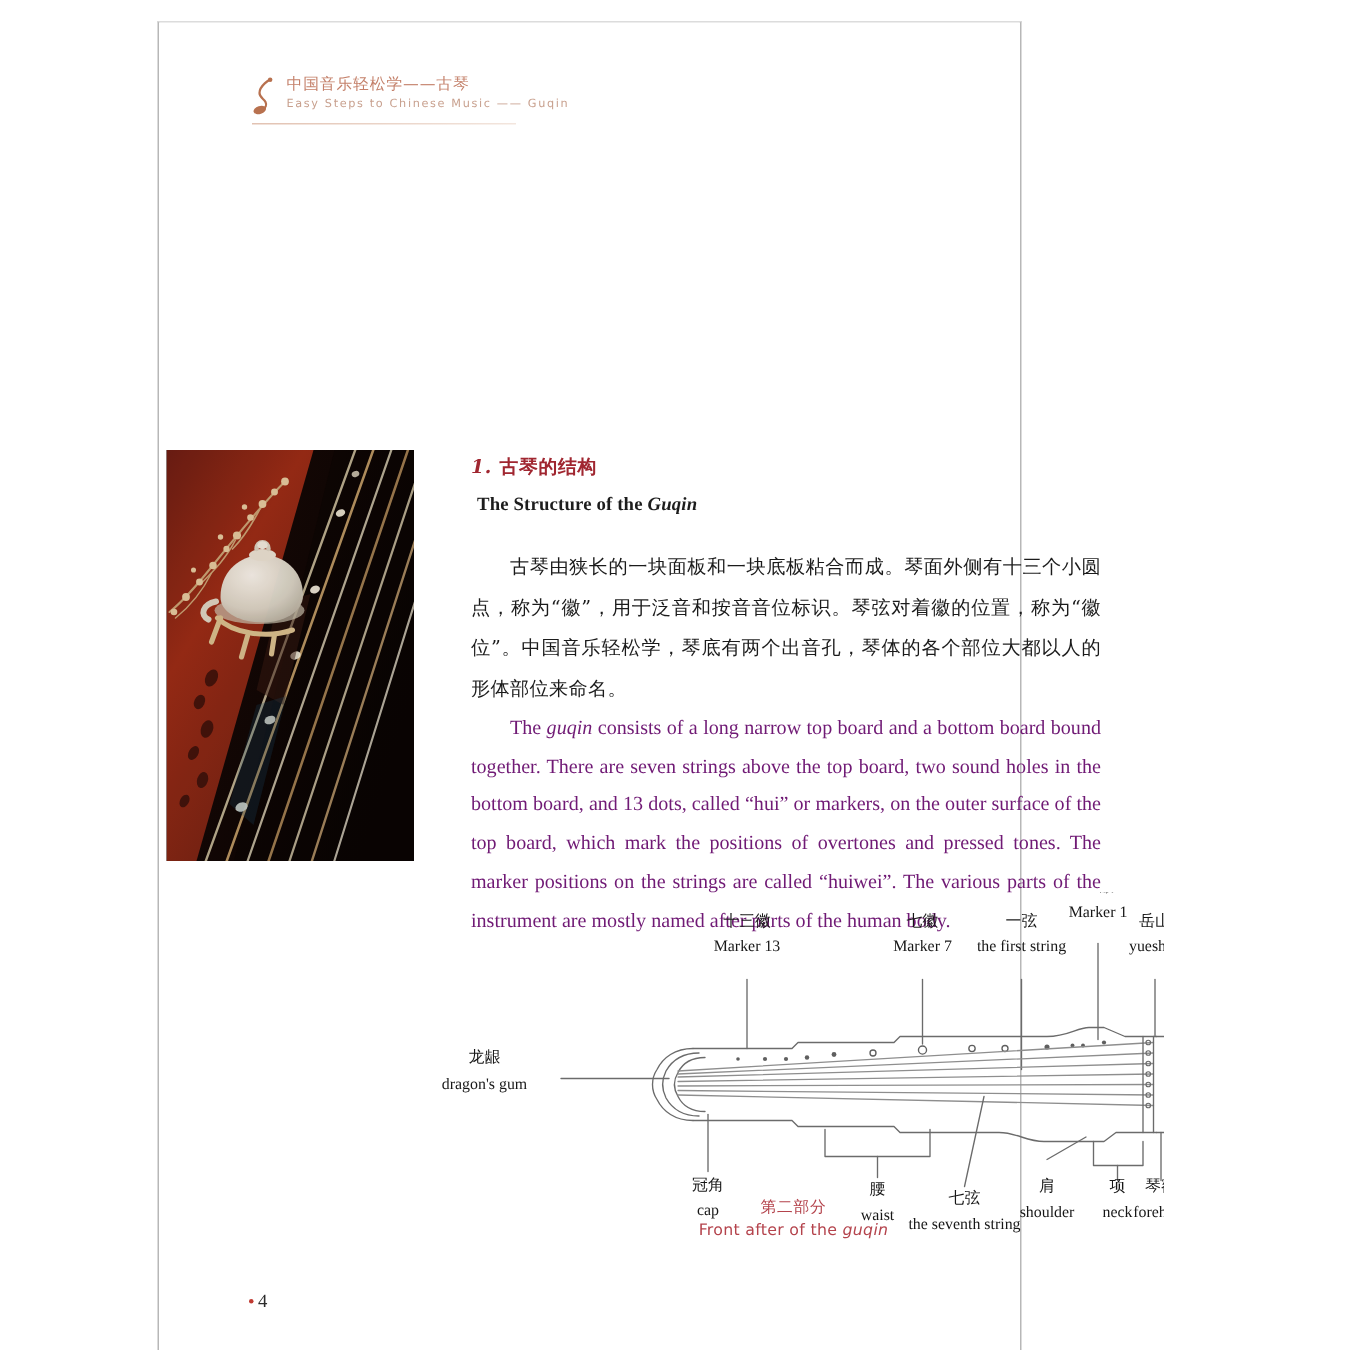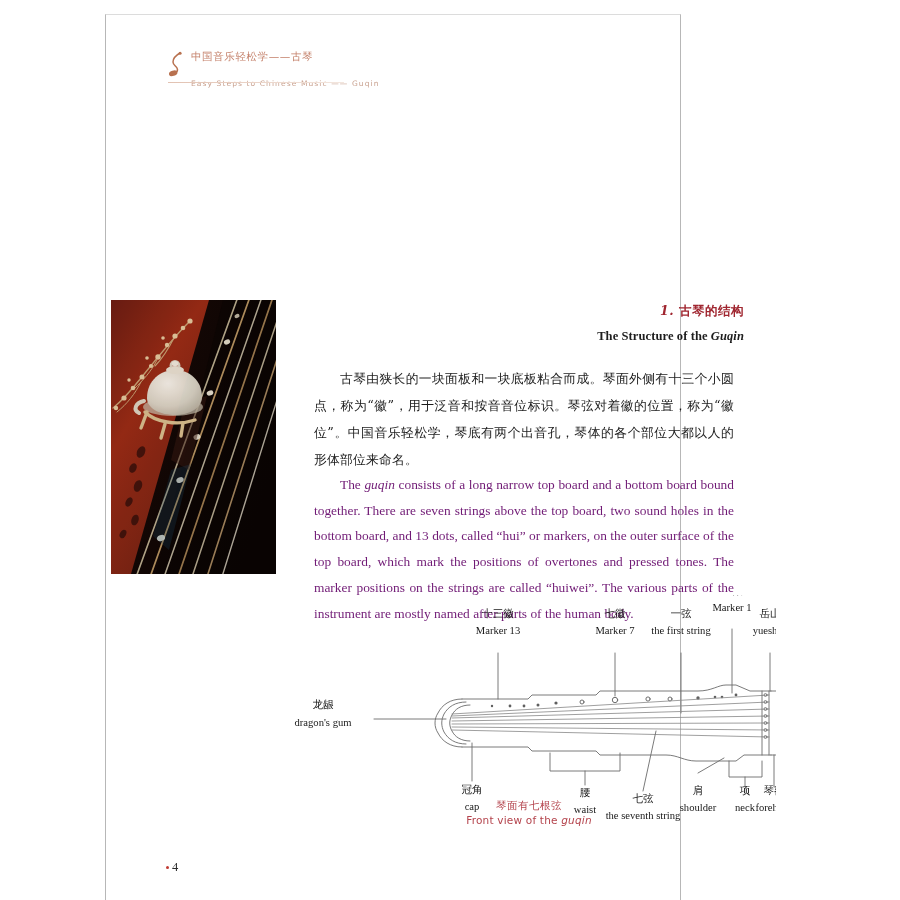--- a/index.html
+++ b/index.html
@@ -56,7 +56,7 @@
     color: #c8a08e;
     letter-spacing: 1.1px;
     white-space: nowrap;
-    margin-top: 18px;
+    margin-top: 3px;
   }
   #runhead .head-rule {
     position: absolute;

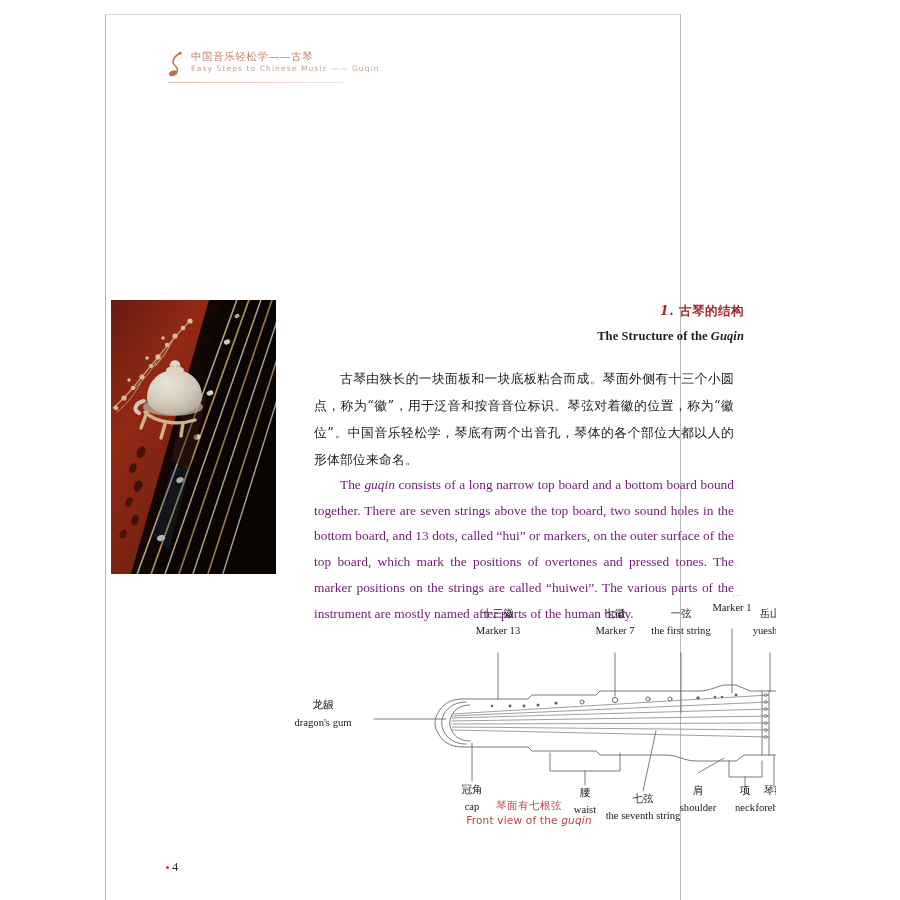--- a/index.html
+++ b/index.html
@@ -110,7 +110,6 @@
     left: 208px;
     top: 288px;
     width: 430px;
-    text-align: right;
   }
   .sec-cn {
     font-family: "DejaVu Serif", serif;

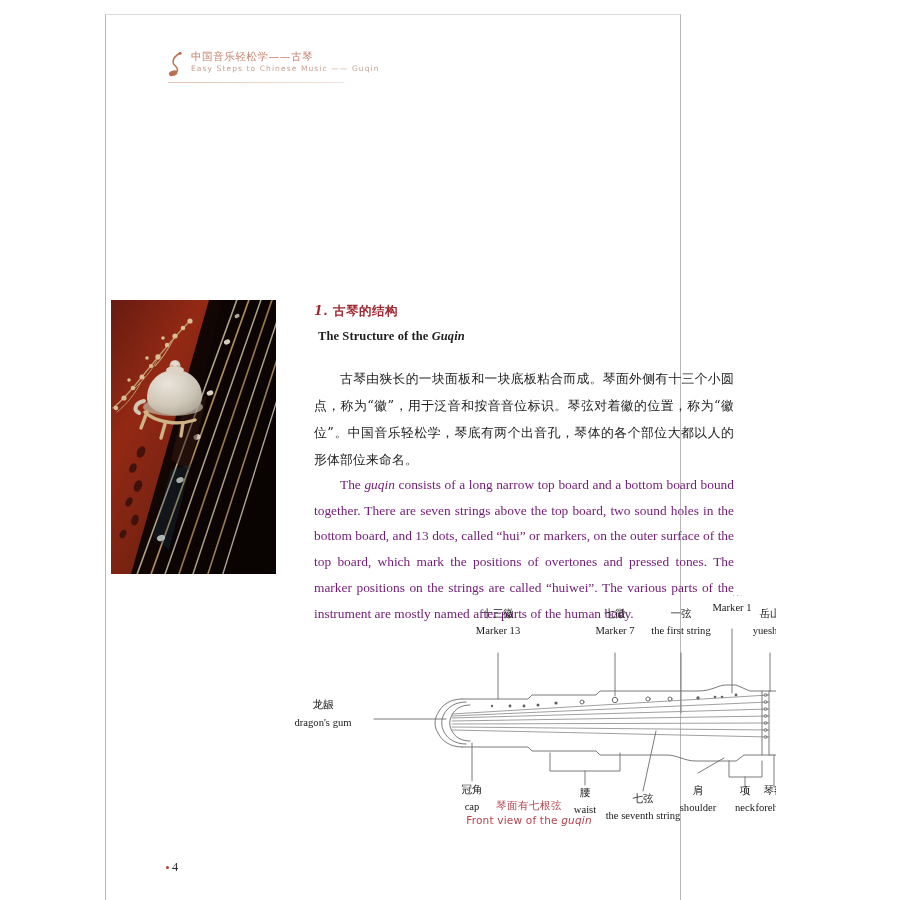--- a/index.html
+++ b/index.html
@@ -489,7 +489,7 @@
   </div>
 
   <div id="caption">
-    <div class="cap-cn">琴面有七根弦</div>
+    <div class="cap-cn">第二部分</div>
     <div class="cap-en"><span>Front view of the </span><i>guqin</i></div>
   </div>
 

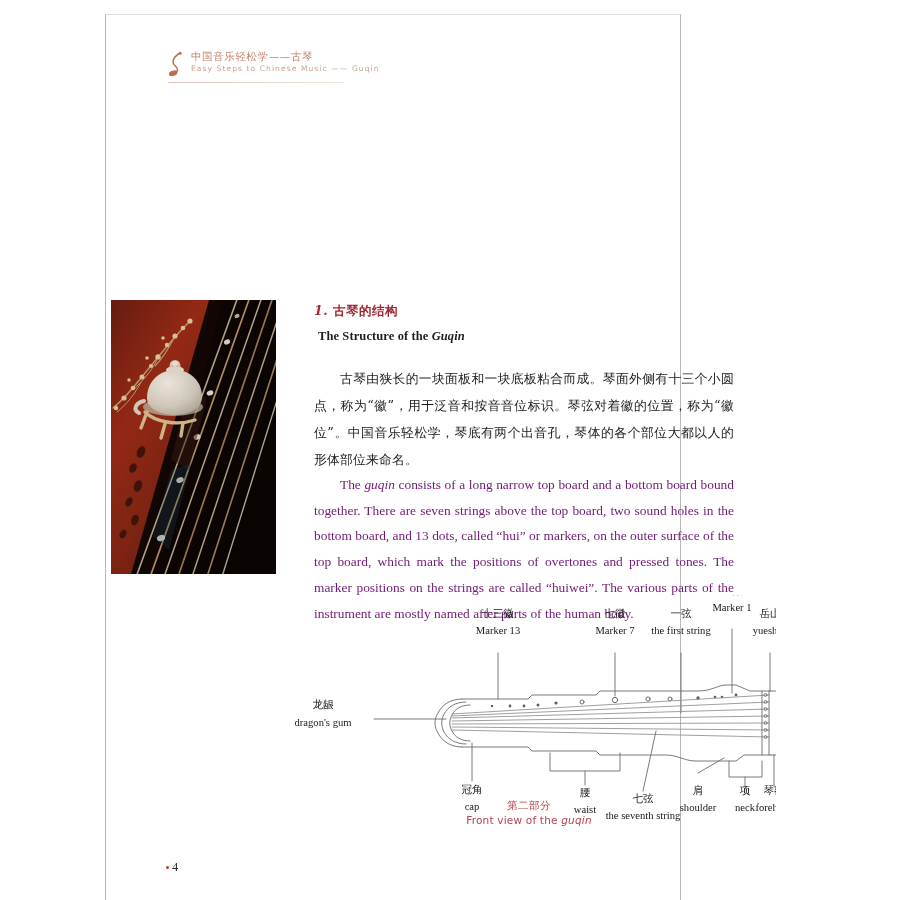--- a/index.html
+++ b/index.html
@@ -490,7 +490,7 @@
 
   <div id="caption">
     <div class="cap-cn">第二部分</div>
-    <div class="cap-en"><span>Front view of the </span><i>guqin</i></div>
+    <div class="cap-en"><span>Front after of the </span><i>guqin</i></div>
   </div>
 
   <div id="folio">

